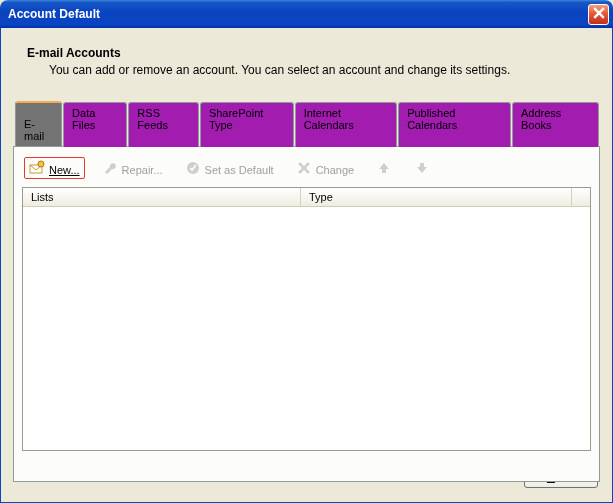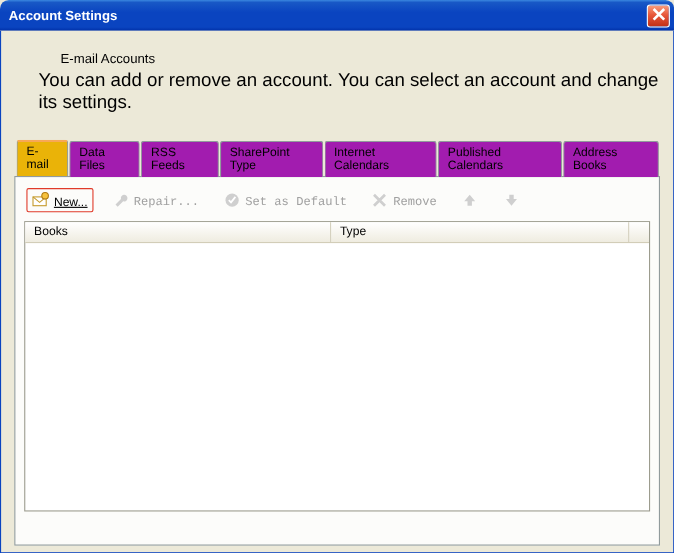--- a/index.html
+++ b/index.html
@@ -95,7 +95,7 @@
 <body>
 
 <div class="titlebar">
-  <span class="title">Account Settings</span>
+  <span class="title">Account Default</span>
   <div class="close-btn">
     <span>
       <svg viewBox="0 0 10 10">

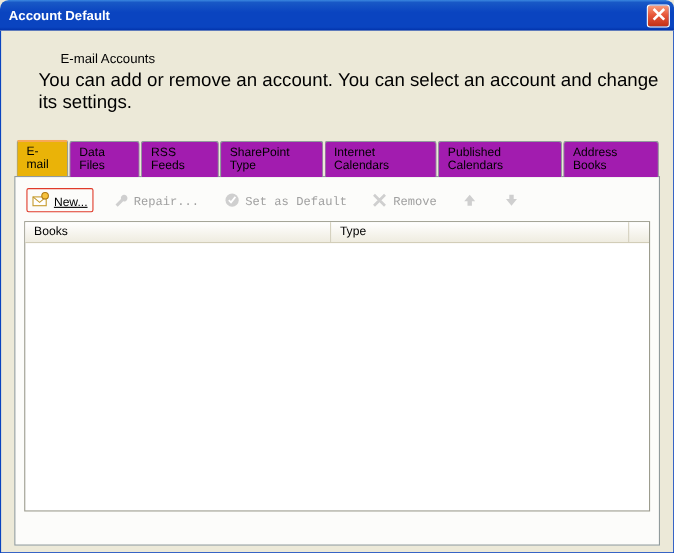--- a/index.html
+++ b/index.html
@@ -33,7 +33,7 @@
 }
 
 .heading { margin-left: 14px; margin-bottom: 24px; }
-.heading .head-title { font-weight: normal; font-size: 12px; margin-left: 28px; }
+.heading .head-title { font-weight: bold; font-size: 12px; }
 .heading .head-desc { margin-top: 3px; margin-left: 8px; font-size: 17px; color: #000; }
 
 .tabrow { display: flex; gap: 0; padding-left: 2px; position: relative; z-index: 2; }

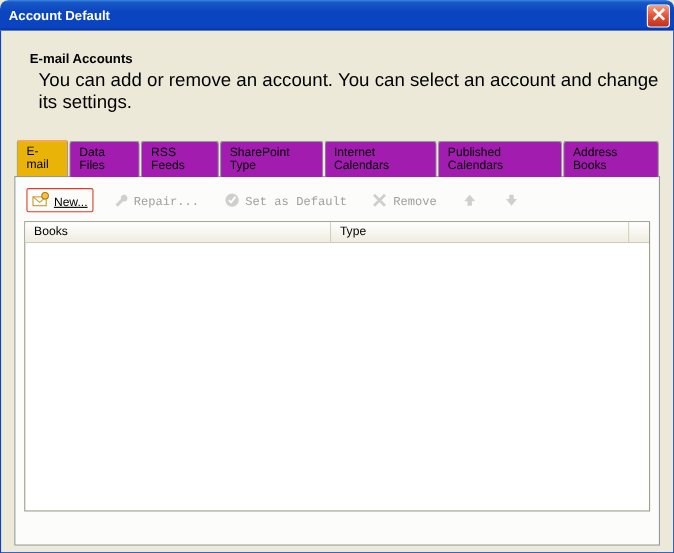--- a/index.html
+++ b/index.html
@@ -34,7 +34,7 @@
 
 .heading { margin-left: 14px; margin-bottom: 24px; }
 .heading .head-title { font-weight: bold; font-size: 12px; }
-.heading .head-desc { margin-top: 3px; margin-left: 8px; font-size: 17px; color: #000; }
+.heading .head-desc { margin-top: 3px; margin-left: 22px; font-size: 12px; color: #000; }
 
 .tabrow { display: flex; gap: 0; padding-left: 2px; position: relative; z-index: 2; }
 .tab {

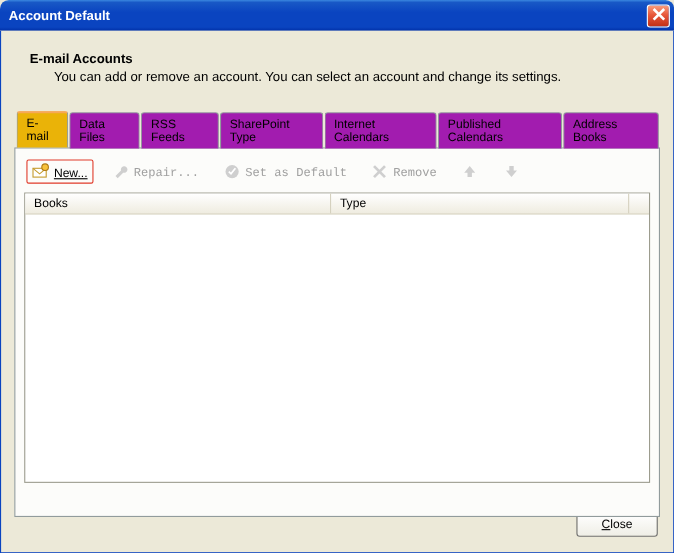--- a/index.html
+++ b/index.html
@@ -49,9 +49,9 @@
   margin-right: 1px;
 }
 .tab.active {
-  background: #eab308;
+  background: #737373;
   border-top: 2px solid #f7a856;
-  padding-top: 3px;
+  padding-top: 15px;
   top: 0;
   z-index: 3;
 }

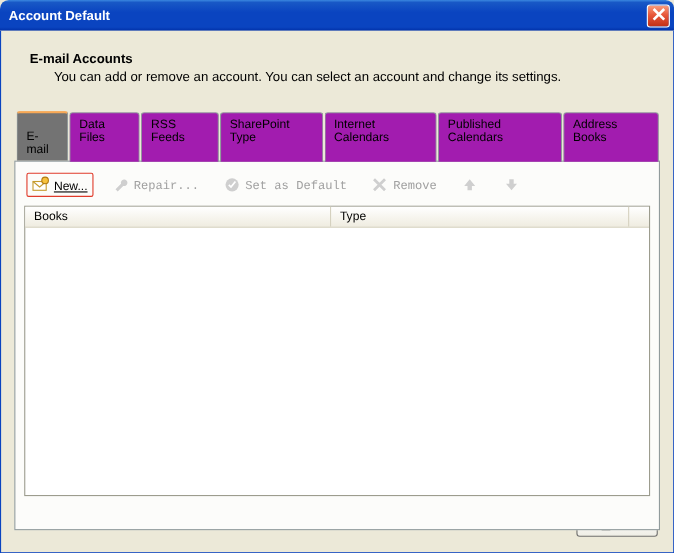--- a/index.html
+++ b/index.html
@@ -70,7 +70,7 @@
 .tb-btn.highlight { border: 1px solid #e03a2a; }
 .tb-btn .lbl { }
 .tb-btn.enabled .lbl { color: #000; text-decoration: underline; }
-.tb-btn.disabled .lbl { color: #a0a0a0; font-family: Liberation Mono, monospace; }
+.tb-btn.disabled .lbl { color: #a0a0a0; }
 .tb-icon { display: inline-flex; width: 16px; height: 16px; align-items: center; justify-content: center; }
 
 .listbox { border: 1px solid #9c9c8e; background: #fff; height: 264px; }

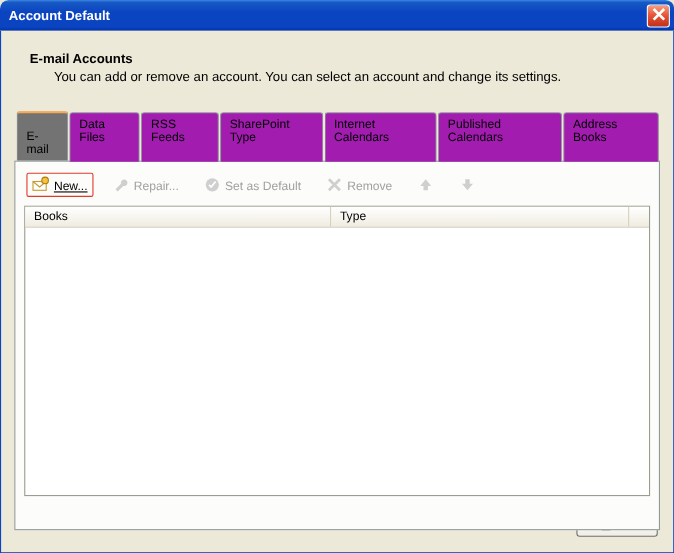--- a/index.html
+++ b/index.html
@@ -158,7 +158,7 @@
               <path d="M3 3 L13 13 M13 3 L3 13" stroke="#cfcfcf" stroke-width="2.5"></path>
             </svg>
         </span>
-        <span class="lbl">Remove</span>
+        <span class="lbl">Change</span>
       </span>
       <span class="tb-btn disabled">
         <span class="tb-icon">

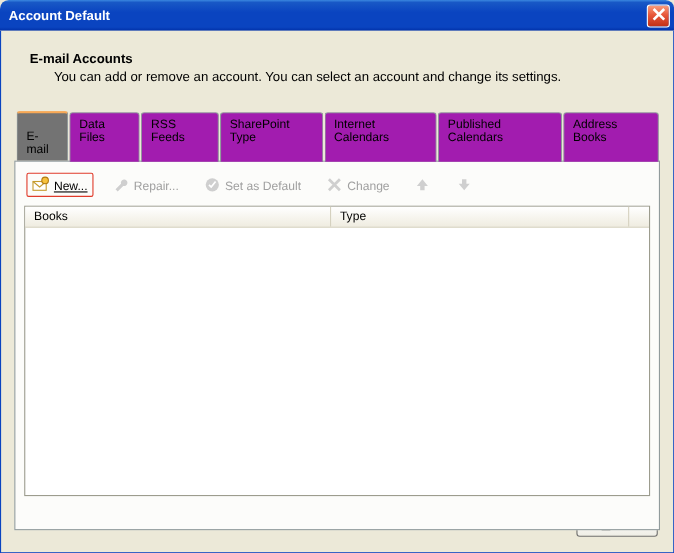--- a/index.html
+++ b/index.html
@@ -178,7 +178,7 @@
 
     <div class="listbox">
       <div class="listhead">
-        <div class="col name"><span>Books</span></div>
+        <div class="col name"><span>Lists</span></div>
         <div class="col type"><span>Type</span></div>
         <div class="col end"></div>
       </div>

